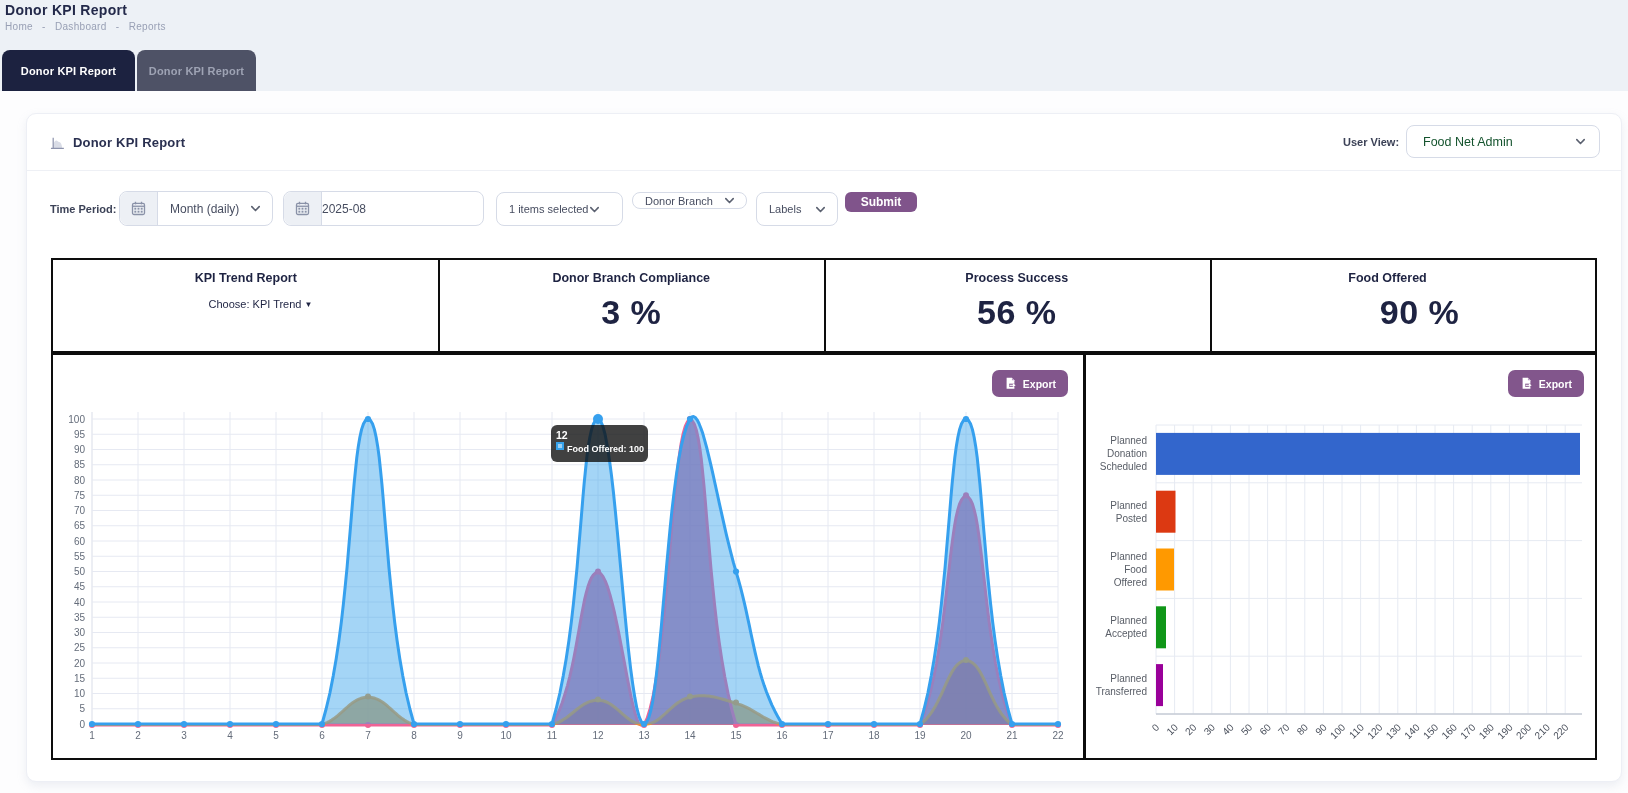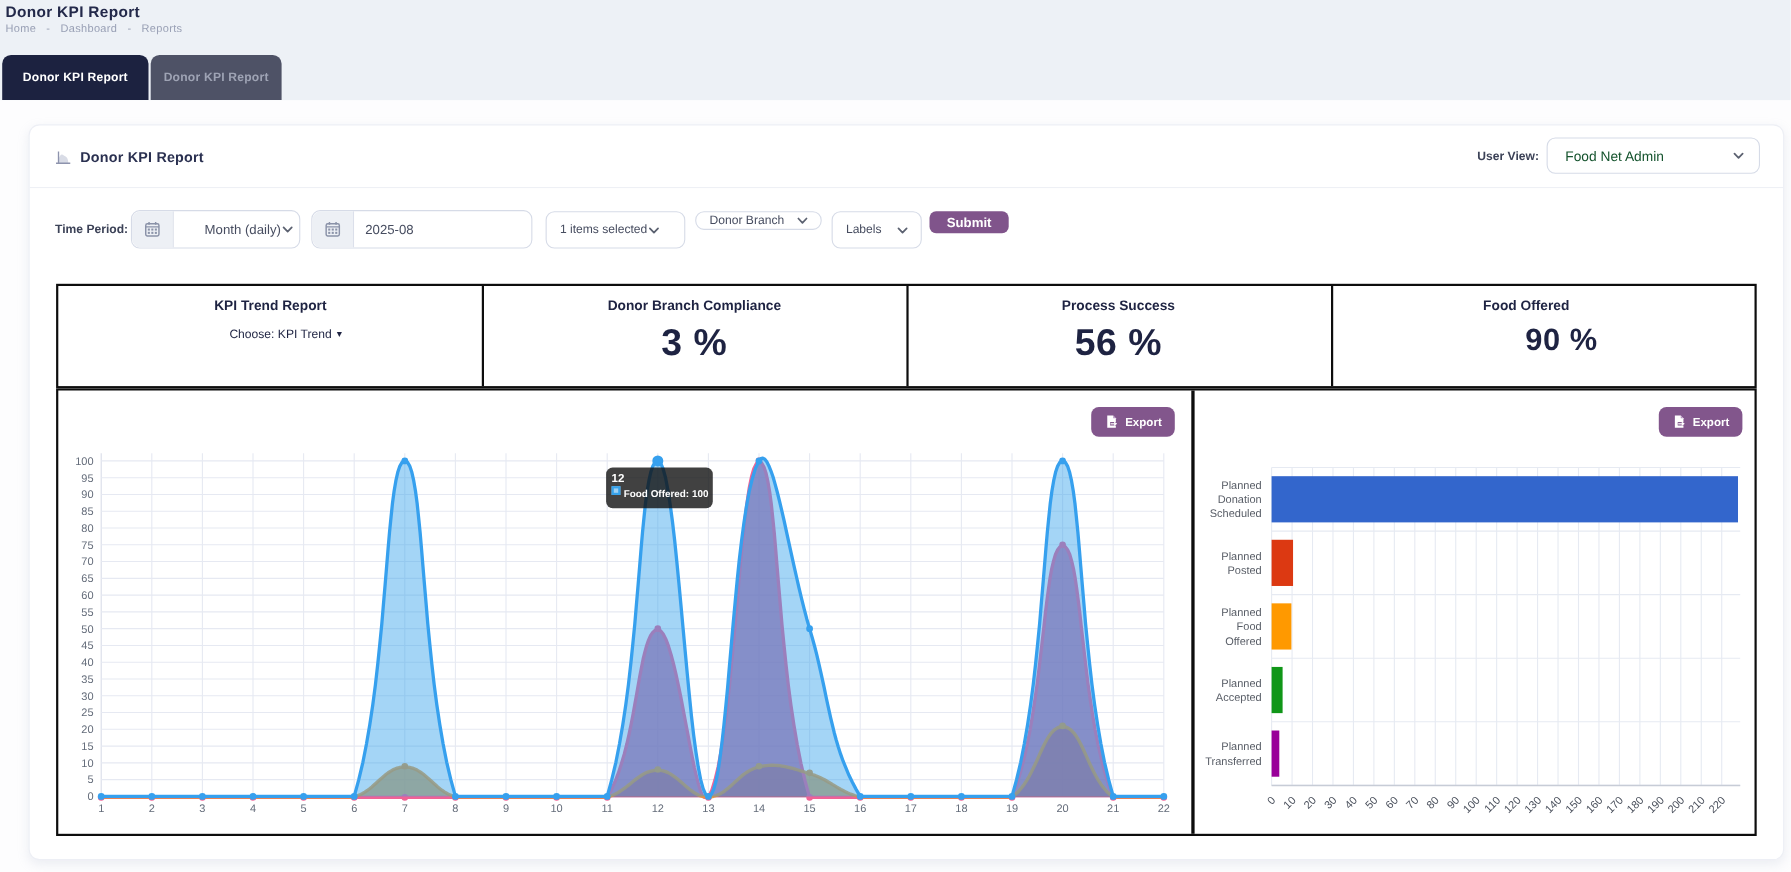--- a/index.html
+++ b/index.html
@@ -50,7 +50,7 @@
         </g>
       </svg>
     </div>
-    <span style="font-size:12px;color:#474d60;margin-left:28px;white-space:nowrap">Month (daily)</span>
+    <span style="font-size:12px;color:#474d60;margin-left:12px;white-space:nowrap">Month (daily)</span>
     <span style="margin-left:auto;margin-right:10px;display:flex">
       <svg width="13" height="13" viewBox="0 0 14 14" style="flex:none">
         <path d="M3 5 L7 9.2 L11 5" fill="none" stroke="#5b6170" stroke-width="1.7" stroke-linecap="round" stroke-linejoin="round"></path>

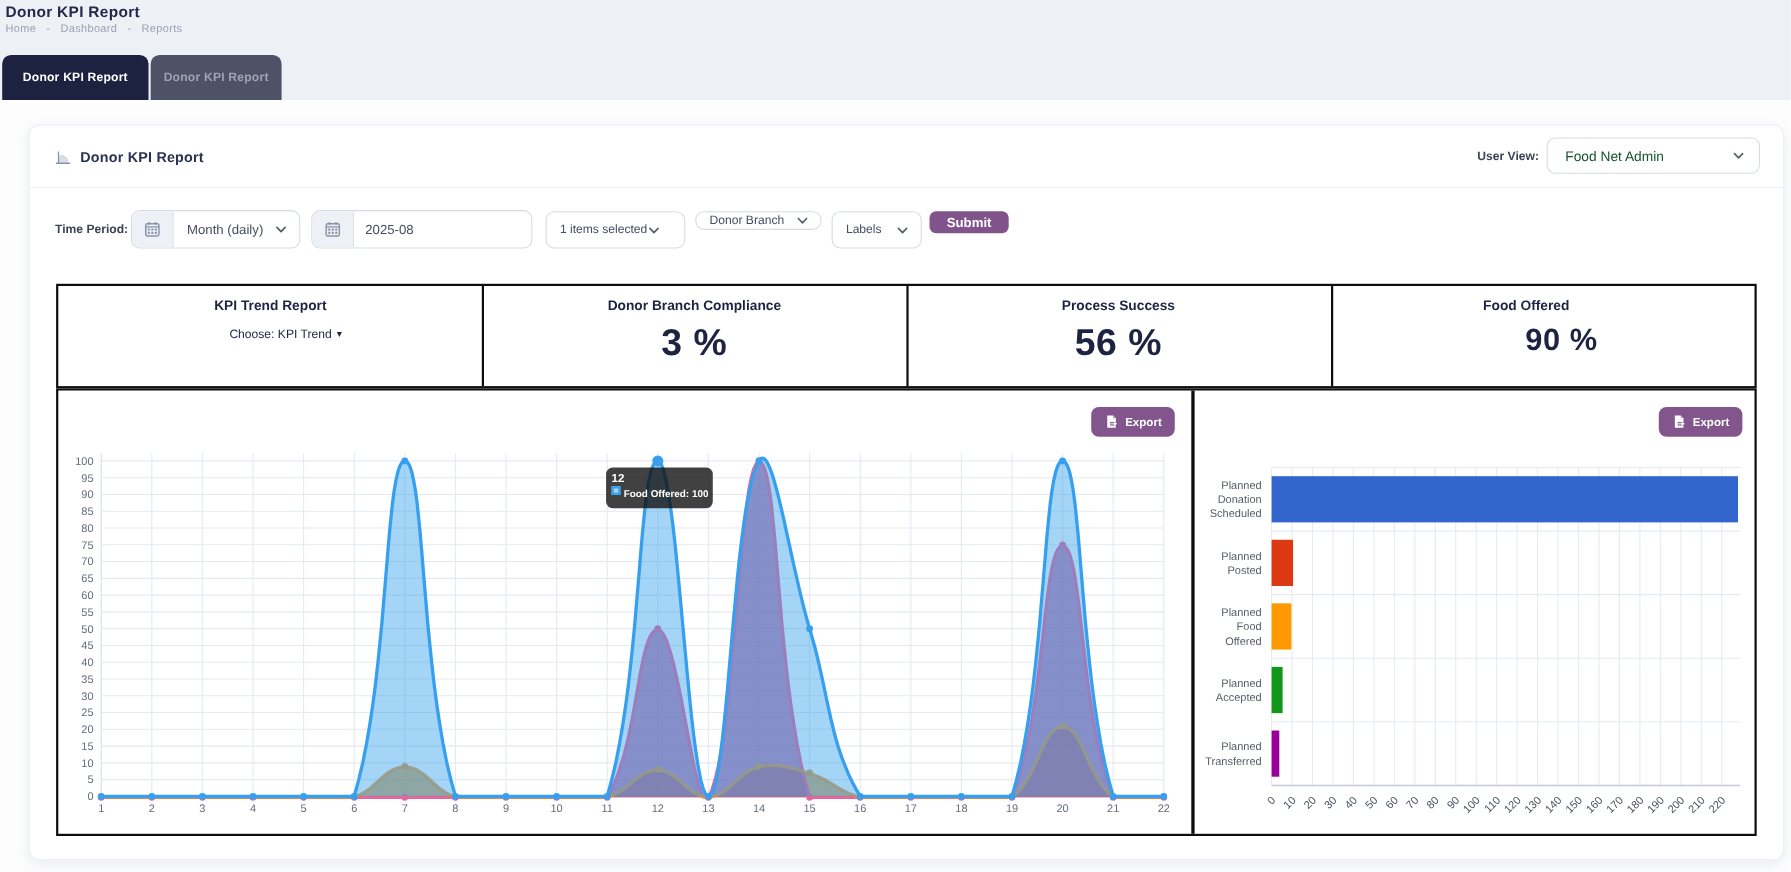--- a/index.html
+++ b/index.html
@@ -76,7 +76,7 @@
         </g>
       </svg>
     </div>
-    <span style="font-size:12px;color:#474d60;margin-left:10px;white-space:nowrap">2025-08</span>
+    <span style="font-size:12px;color:#474d60;white-space:nowrap">2025-08</span>
   </div>
 <div class="abs sel" style="left:496px;top:192px;width:127px;height:34px;padding-left:12px;padding-right:25px;">
     <span style="font-size:11px;color:#474d60;font-weight:normal;white-space:nowrap">1 items selected</span>

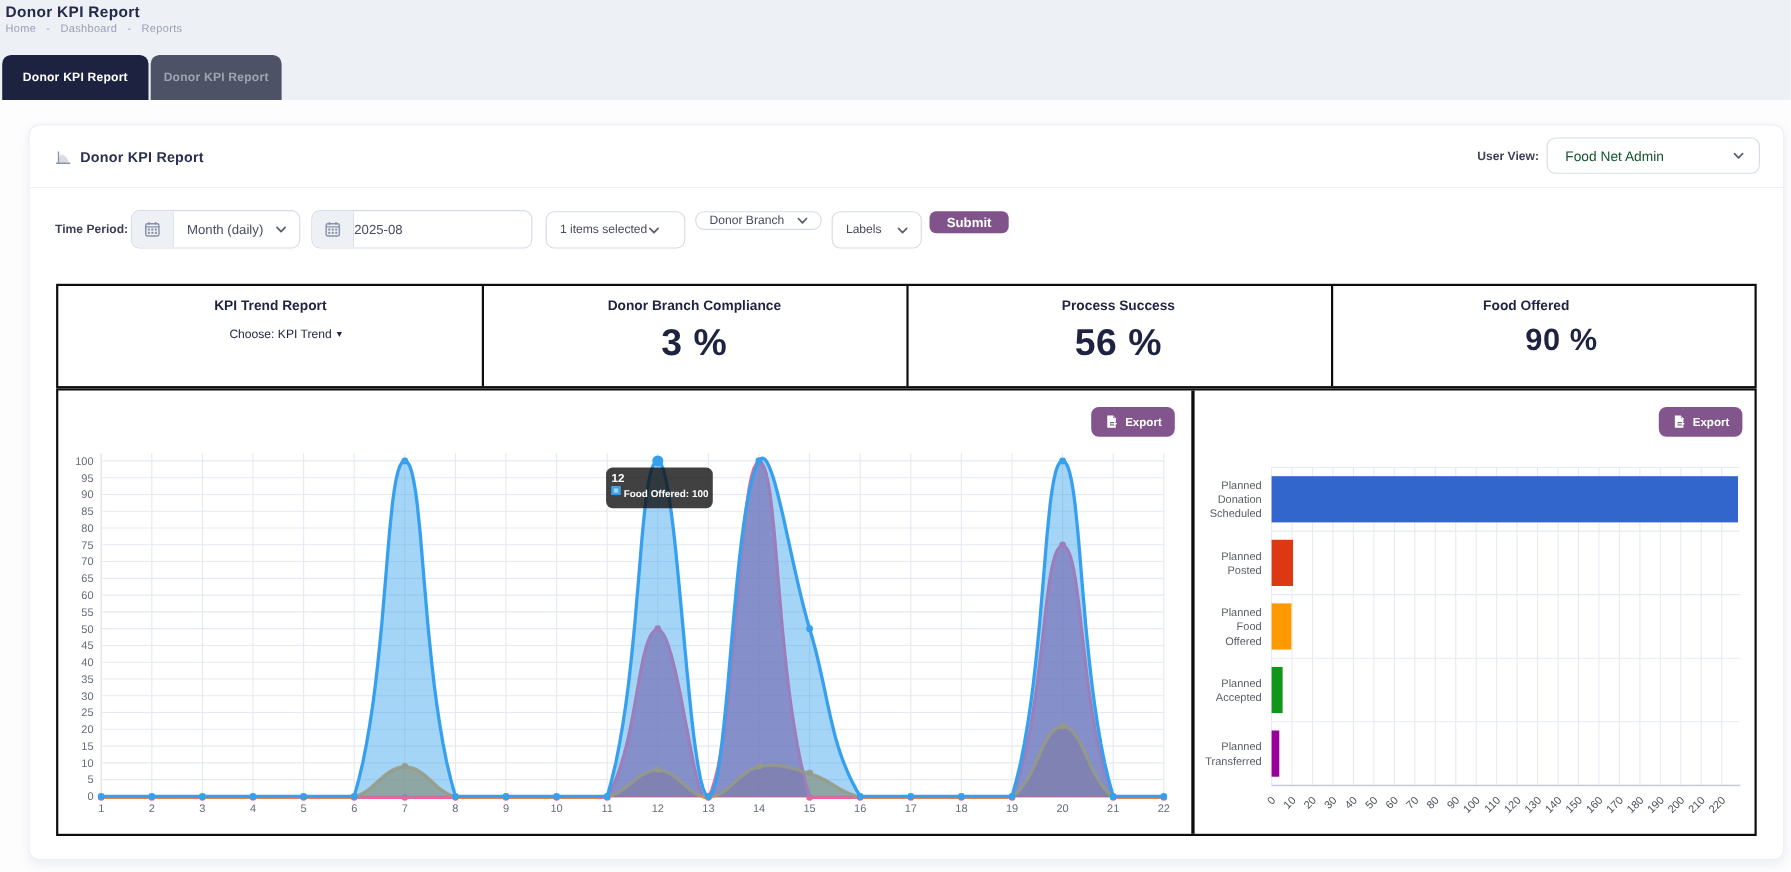--- a/index.html
+++ b/index.html
@@ -108,7 +108,7 @@
 <div class="kcell" style="left:824px;top:271px;width:385.5px;font-size:12.5px;font-weight:bold">Process Success</div>
 <div class="kcell" style="left:824px;top:293px;width:385.5px;font-size:34px;font-weight:bold;letter-spacing:0.5px">56 %</div>
 <div class="kcell" style="left:1209.5px;top:271px;width:356px;font-size:12.5px;font-weight:bold">Food Offered</div>
-<div class="kcell" style="left:1209.5px;top:293px;width:420px;font-size:28px;font-weight:bold;letter-spacing:0.5px">90 %</div>
+<div class="kcell" style="left:1209.5px;top:293px;width:420px;font-size:34px;font-weight:bold;letter-spacing:0.5px">90 %</div>
 <div class="abs" style="left:51px;top:353px;width:1546px;height:407px;border:2px solid #0d0d0d;background:#fff"></div>
 <div class="abs" style="left:1083px;top:355px;width:3px;height:403px;background:#0d0d0d"></div>
 <svg width="1029" height="403" viewBox="0 0 1029 403" style="position:absolute;left:53px;top:355px">

